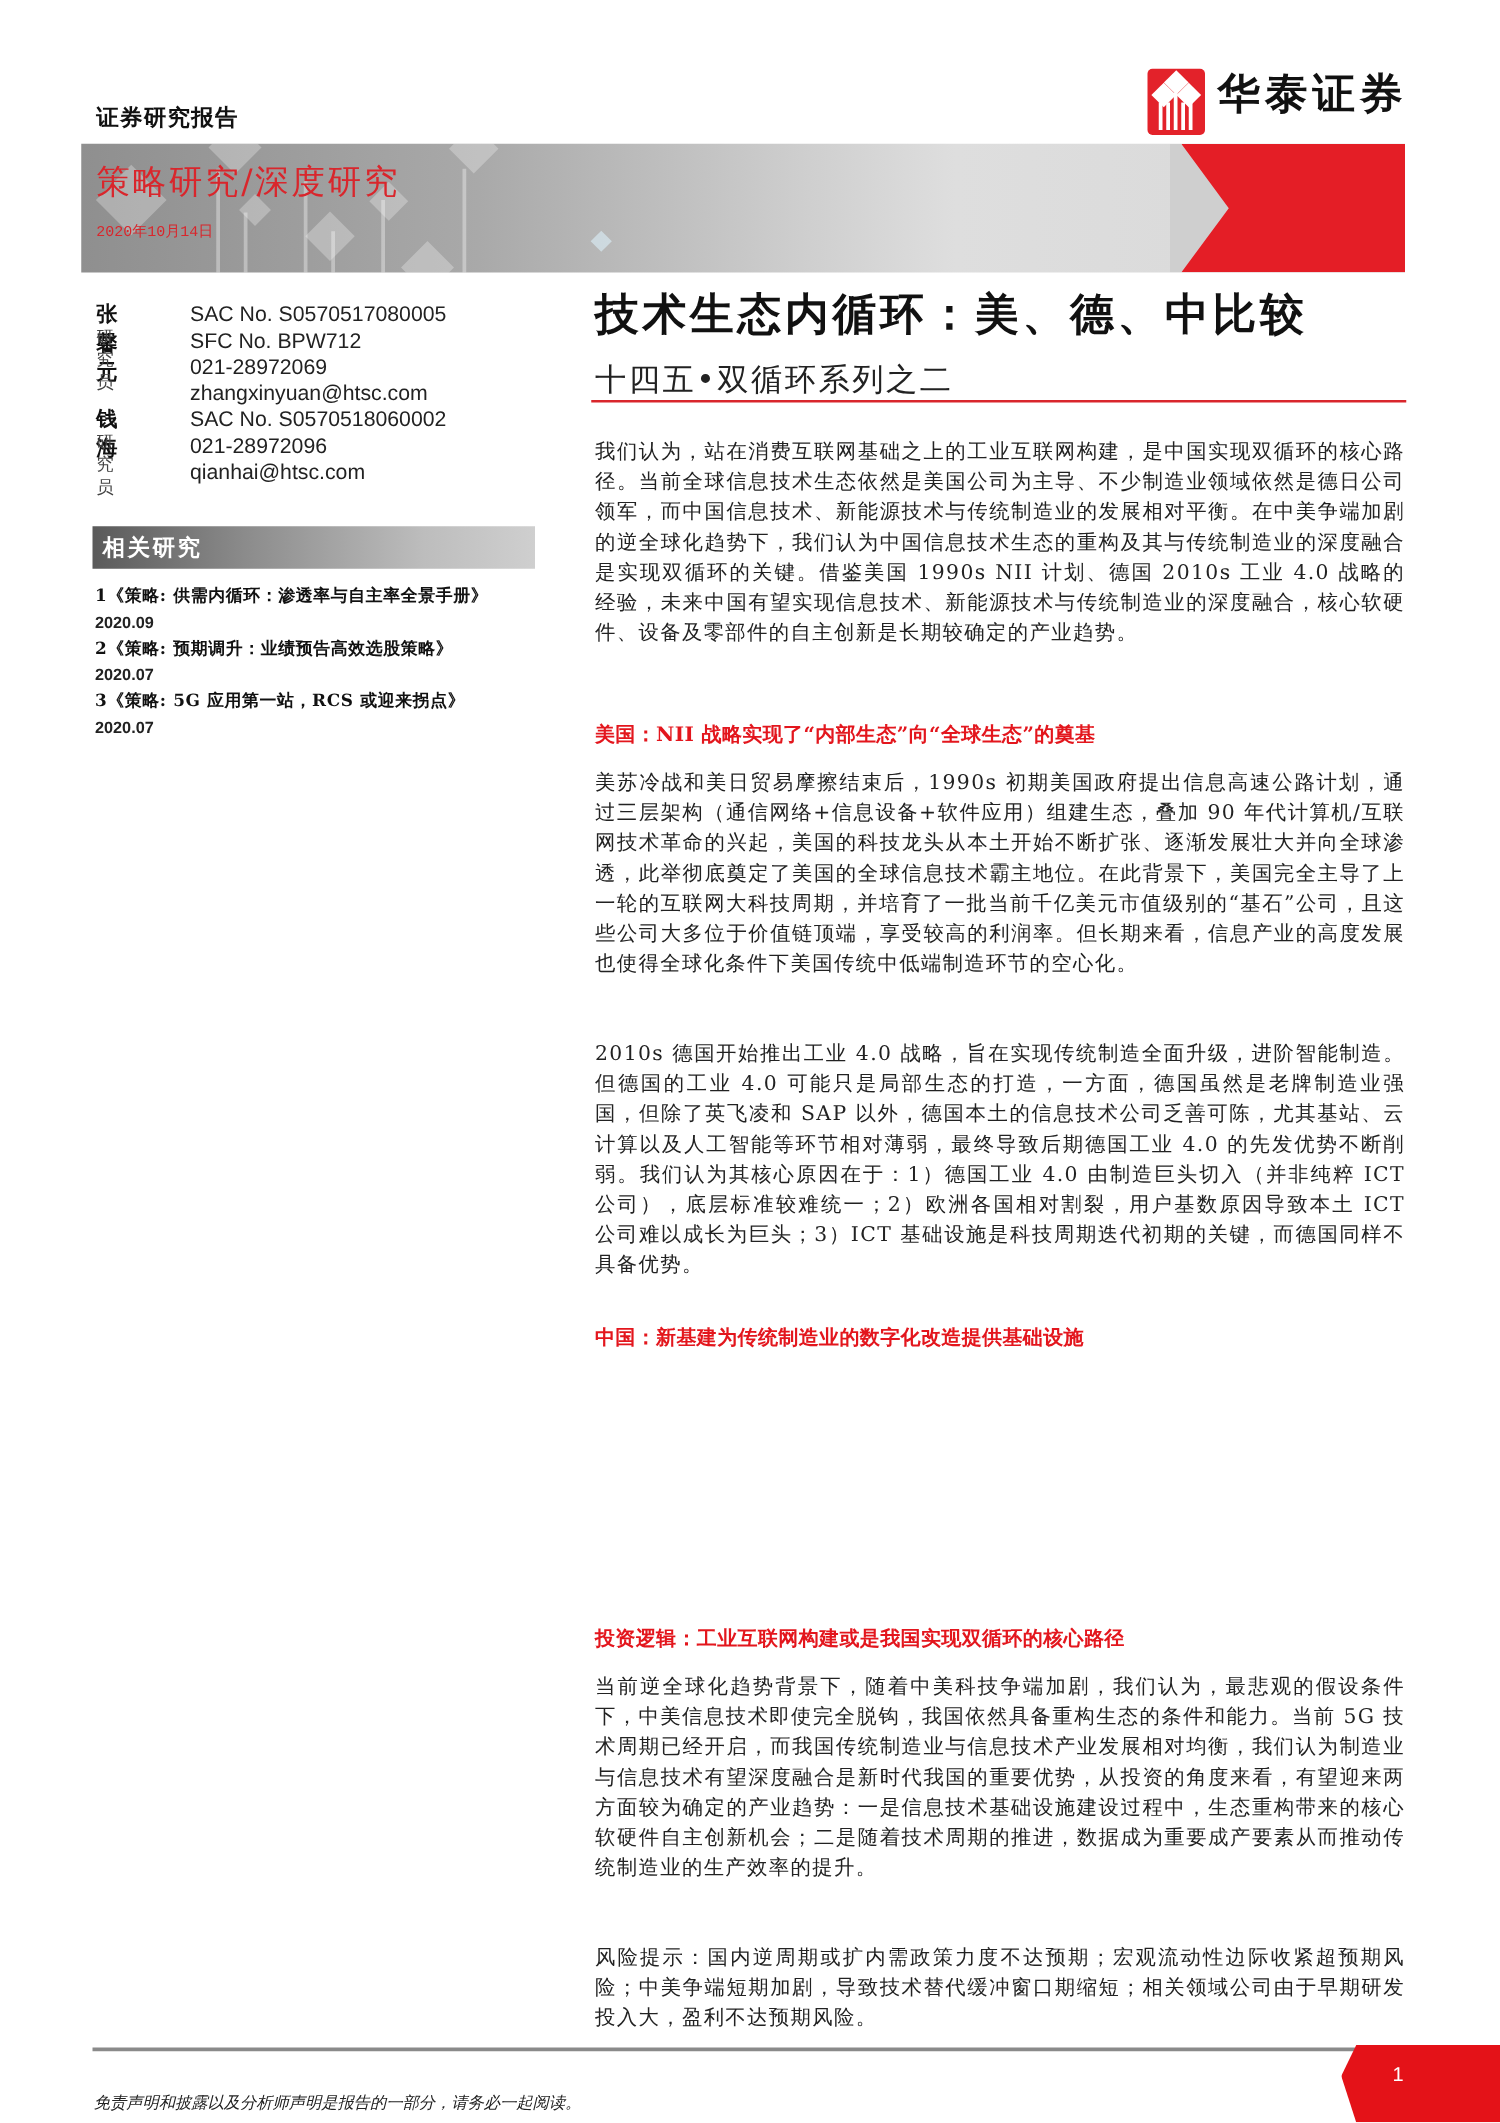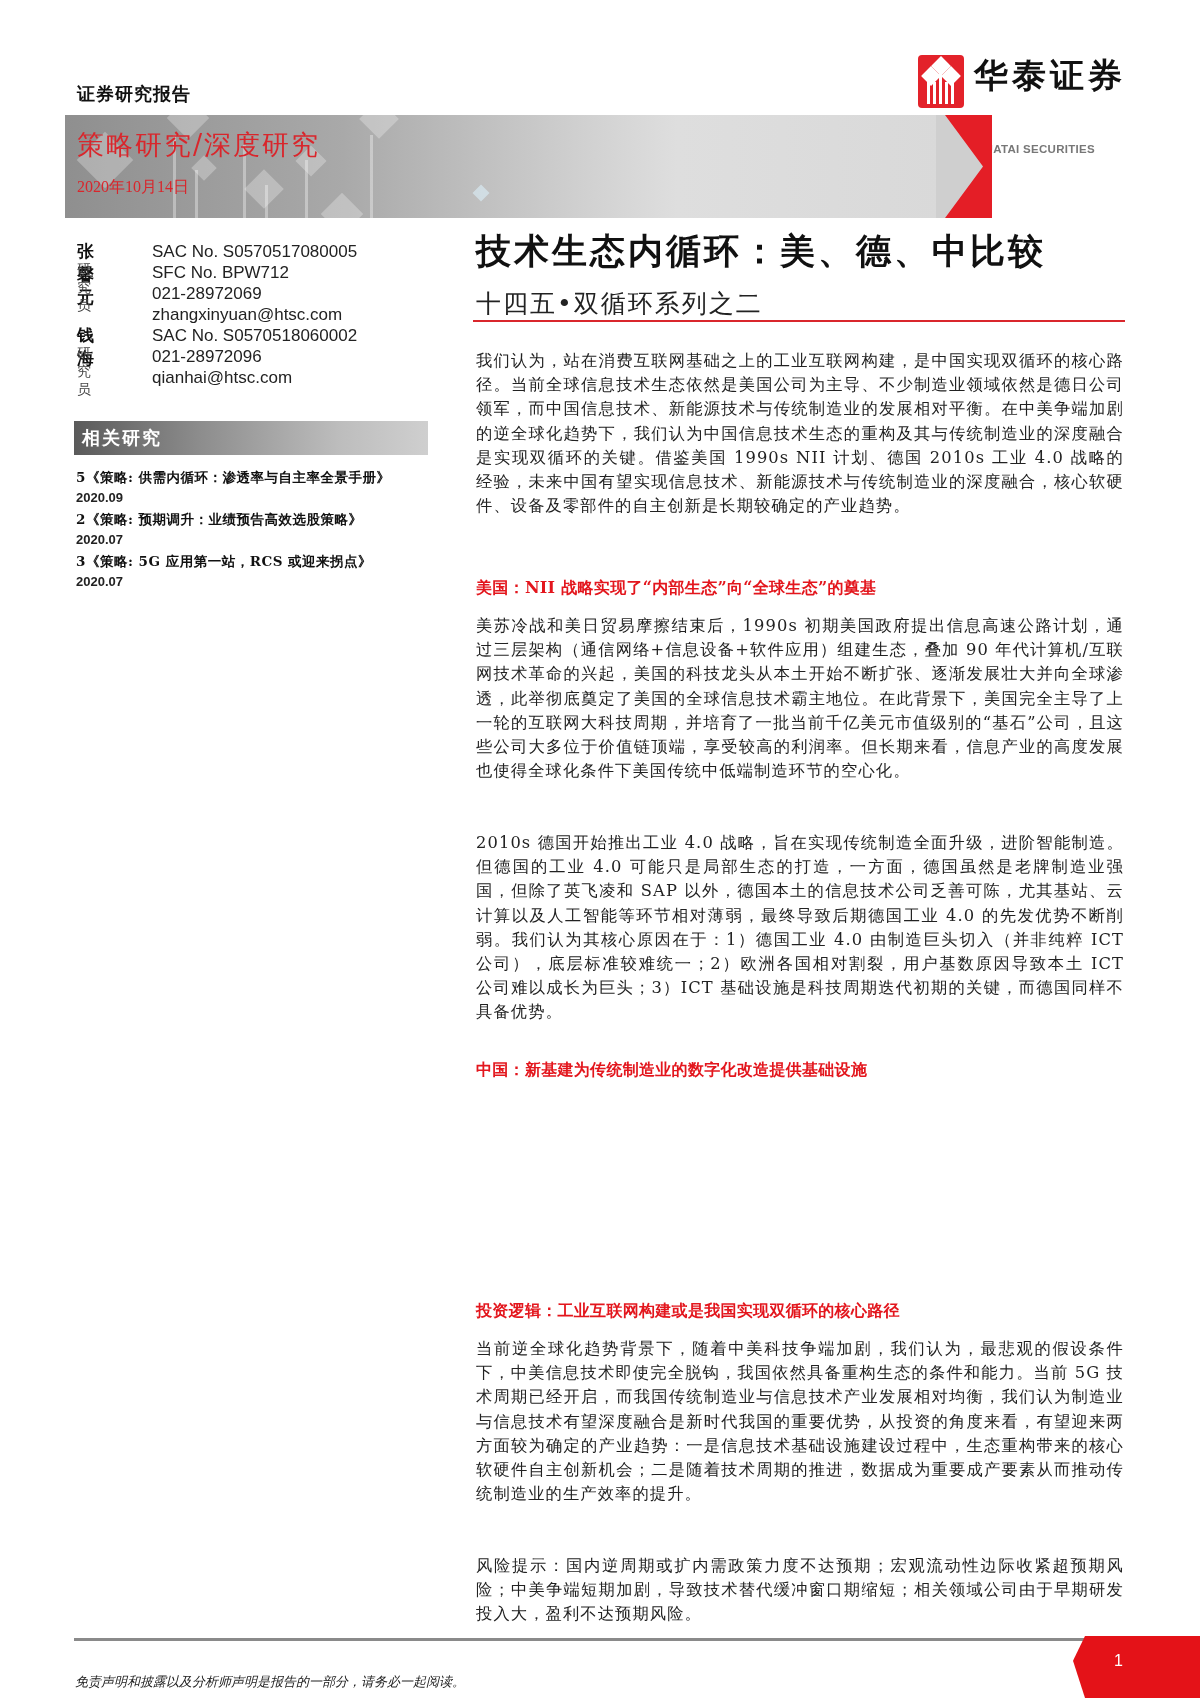--- a/index.html
+++ b/index.html
@@ -15,7 +15,7 @@
     .logo-cn { position: absolute; left: 56px; top: 0; font-size: 34px; font-weight: bold; font-family: "DejaVu Sans", sans-serif; letter-spacing: 4px; color: #111; line-height: 40px; }
     .logo-en { position: absolute; left: 58px; top: 40px; font-size: 11.5px; font-weight: bold; font-family: "Liberation Sans", sans-serif; color: #777; letter-spacing: 0.3px; margin-top: 48px; }
 
-    .banner { position: absolute; left: 65px; top: 115px; width: 927px; height: 103px; overflow: hidden;
+    .banner { position: absolute; left: 65px; top: 115px; width: 1059px; height: 103px; overflow: hidden;
       background: linear-gradient(90deg, #8f8f8f 0%, #a9a9a9 30%, #cfcfcf 55%, #dedede 66%, #d8d8d8 100%); }
     .banner .deco { position: absolute; background: rgba(255,255,255,0.28); transform: rotate(45deg); }
     .banner .stem { position: absolute; width: 3px; background: rgba(255,255,255,0.35); }

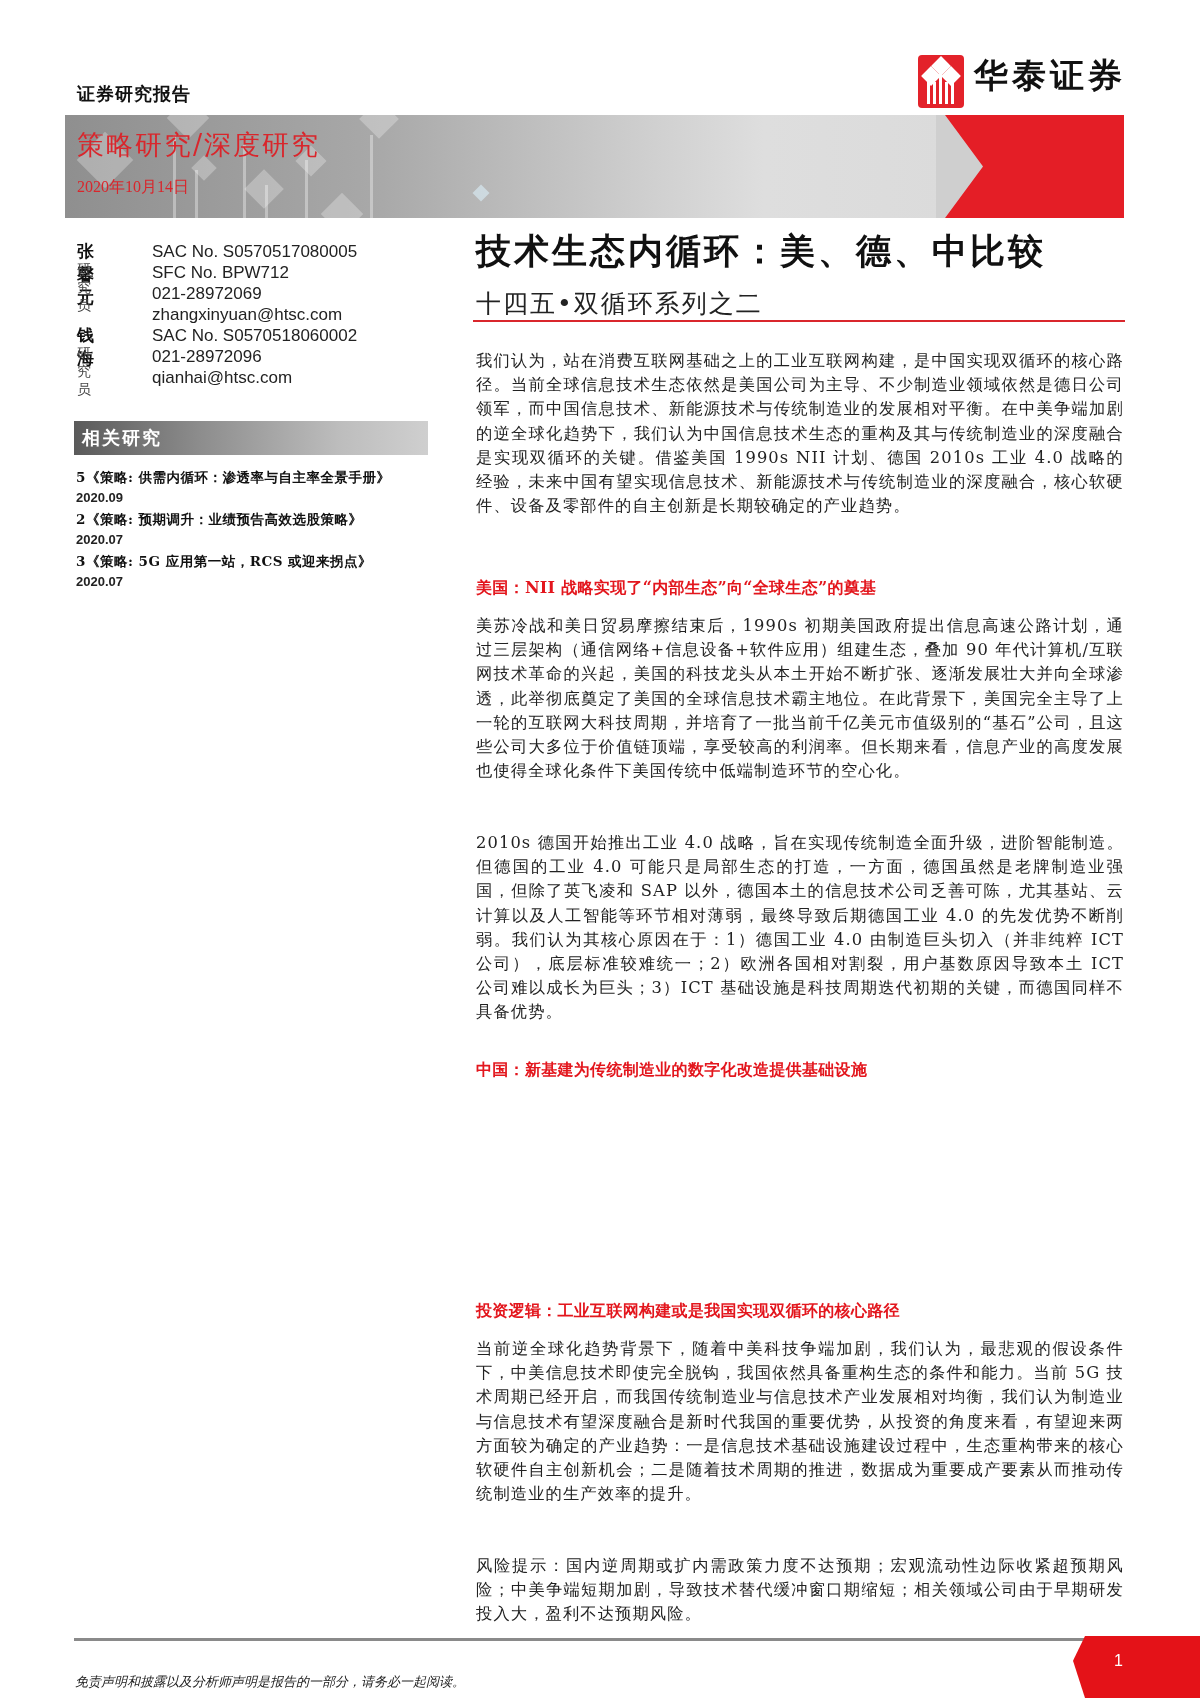--- a/index.html
+++ b/index.html
@@ -23,7 +23,7 @@
       clip-path: polygon(0 0, 100% 0, 100% 100%, 0 100%, 38px 50%); }
     .banner-red-edge { position: absolute; left: 871px; top: 0; width: 50px; height: 103px; background: #cfcfcf; clip-path: polygon(0 0, 9px 0, 47px 50%, 9px 100%, 0 100%); }
     .banner-cat { position: absolute; left: 12px; top: 12px; font-size: 27px; color: #d9262c; font-family: "DejaVu Serif", serif; letter-spacing: 2px; }
-    .banner-date { position: absolute; left: 12px; top: 62px; font-size: 16px; color: #d9262c; font-family: Liberation Serif, serif; }
+    .banner-date { position: absolute; left: 12px; top: 62px; font-size: 12px; color: #d9262c; font-family: Liberation Mono, monospace; }
 
     .analyst { position: absolute; left: 77px; }
     .analyst .name { position: absolute; left: 0; top: 0; font-size: 17px; font-weight: bold; font-family: "DejaVu Serif", serif; color: #111; }

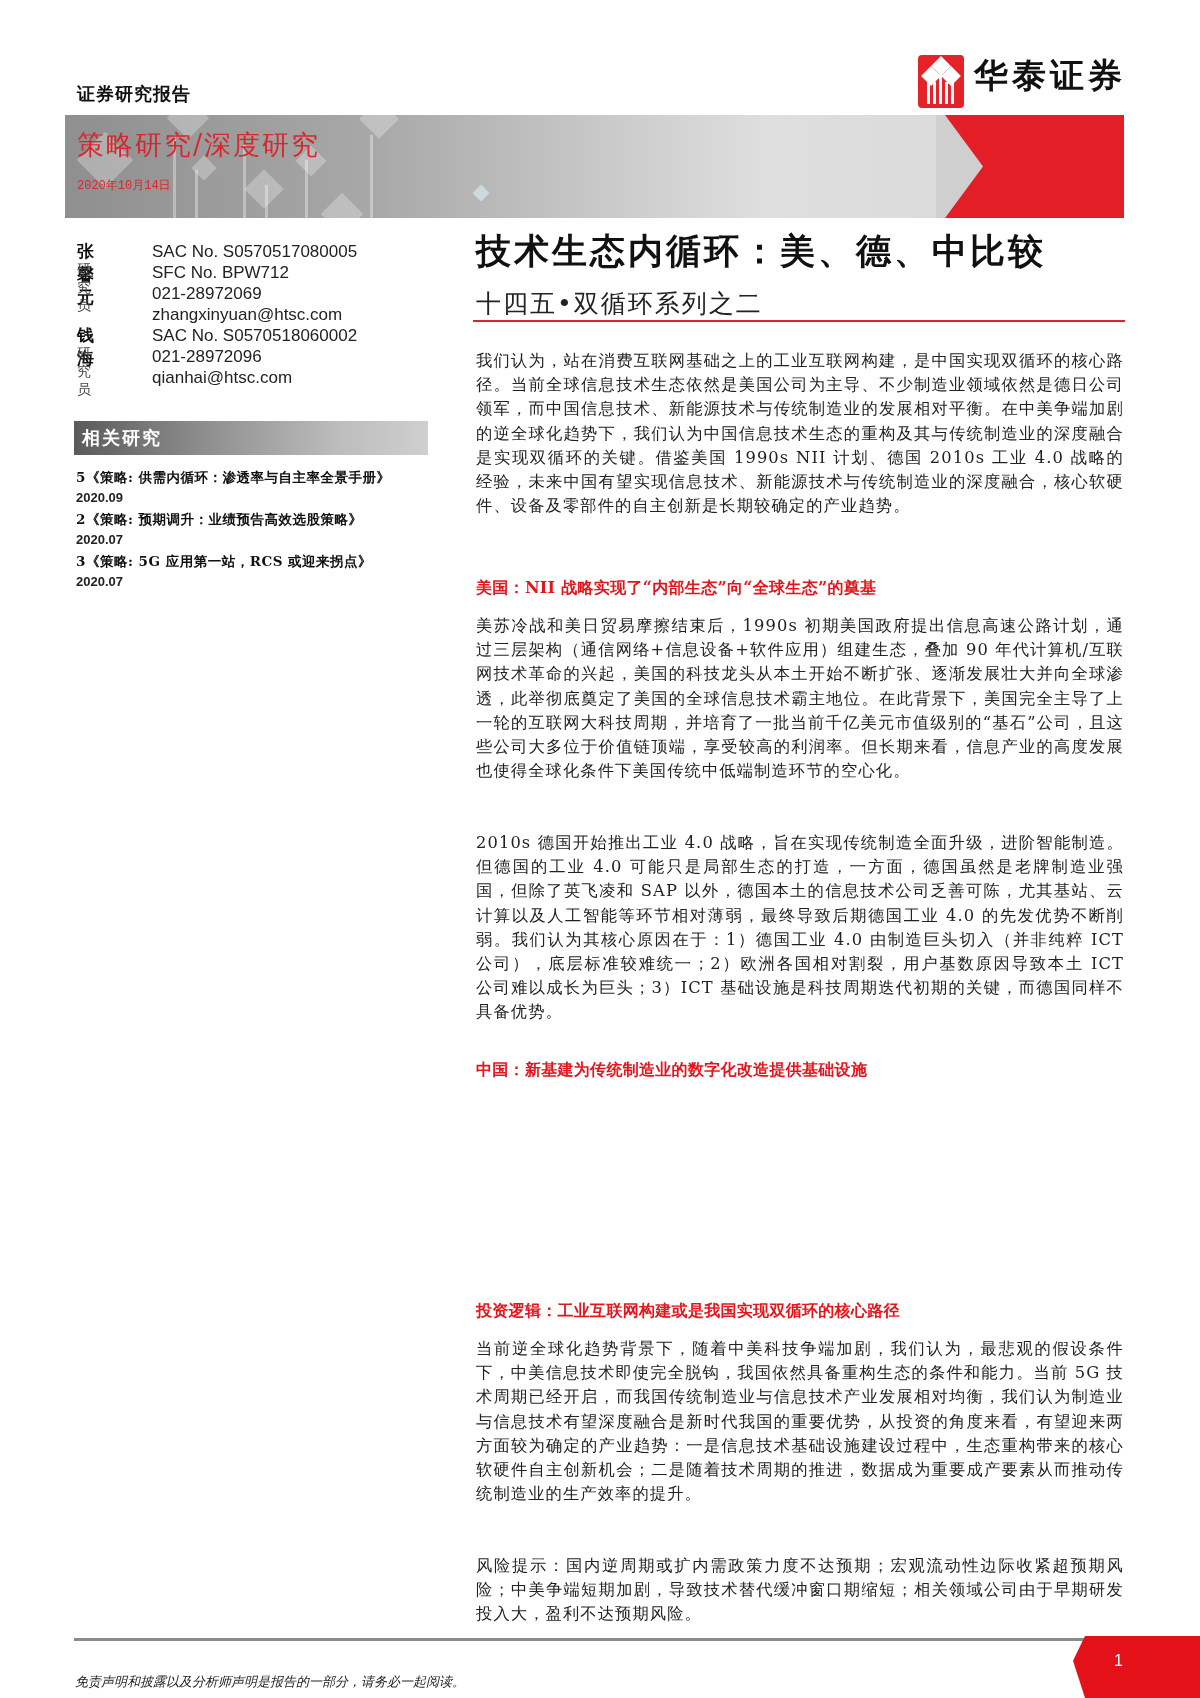--- a/index.html
+++ b/index.html
@@ -119,7 +119,7 @@
 </div>
 <div class="related-list">
   <div class="related-item">
-    <div class="t">5《策略: 供需内循环：渗透率与自主率全景手册》</div>
+    <div class="t">1《策略: 供需内循环：渗透率与自主率全景手册》</div>
     <div class="d">2020.09</div>
   </div>
   <div class="related-item">

